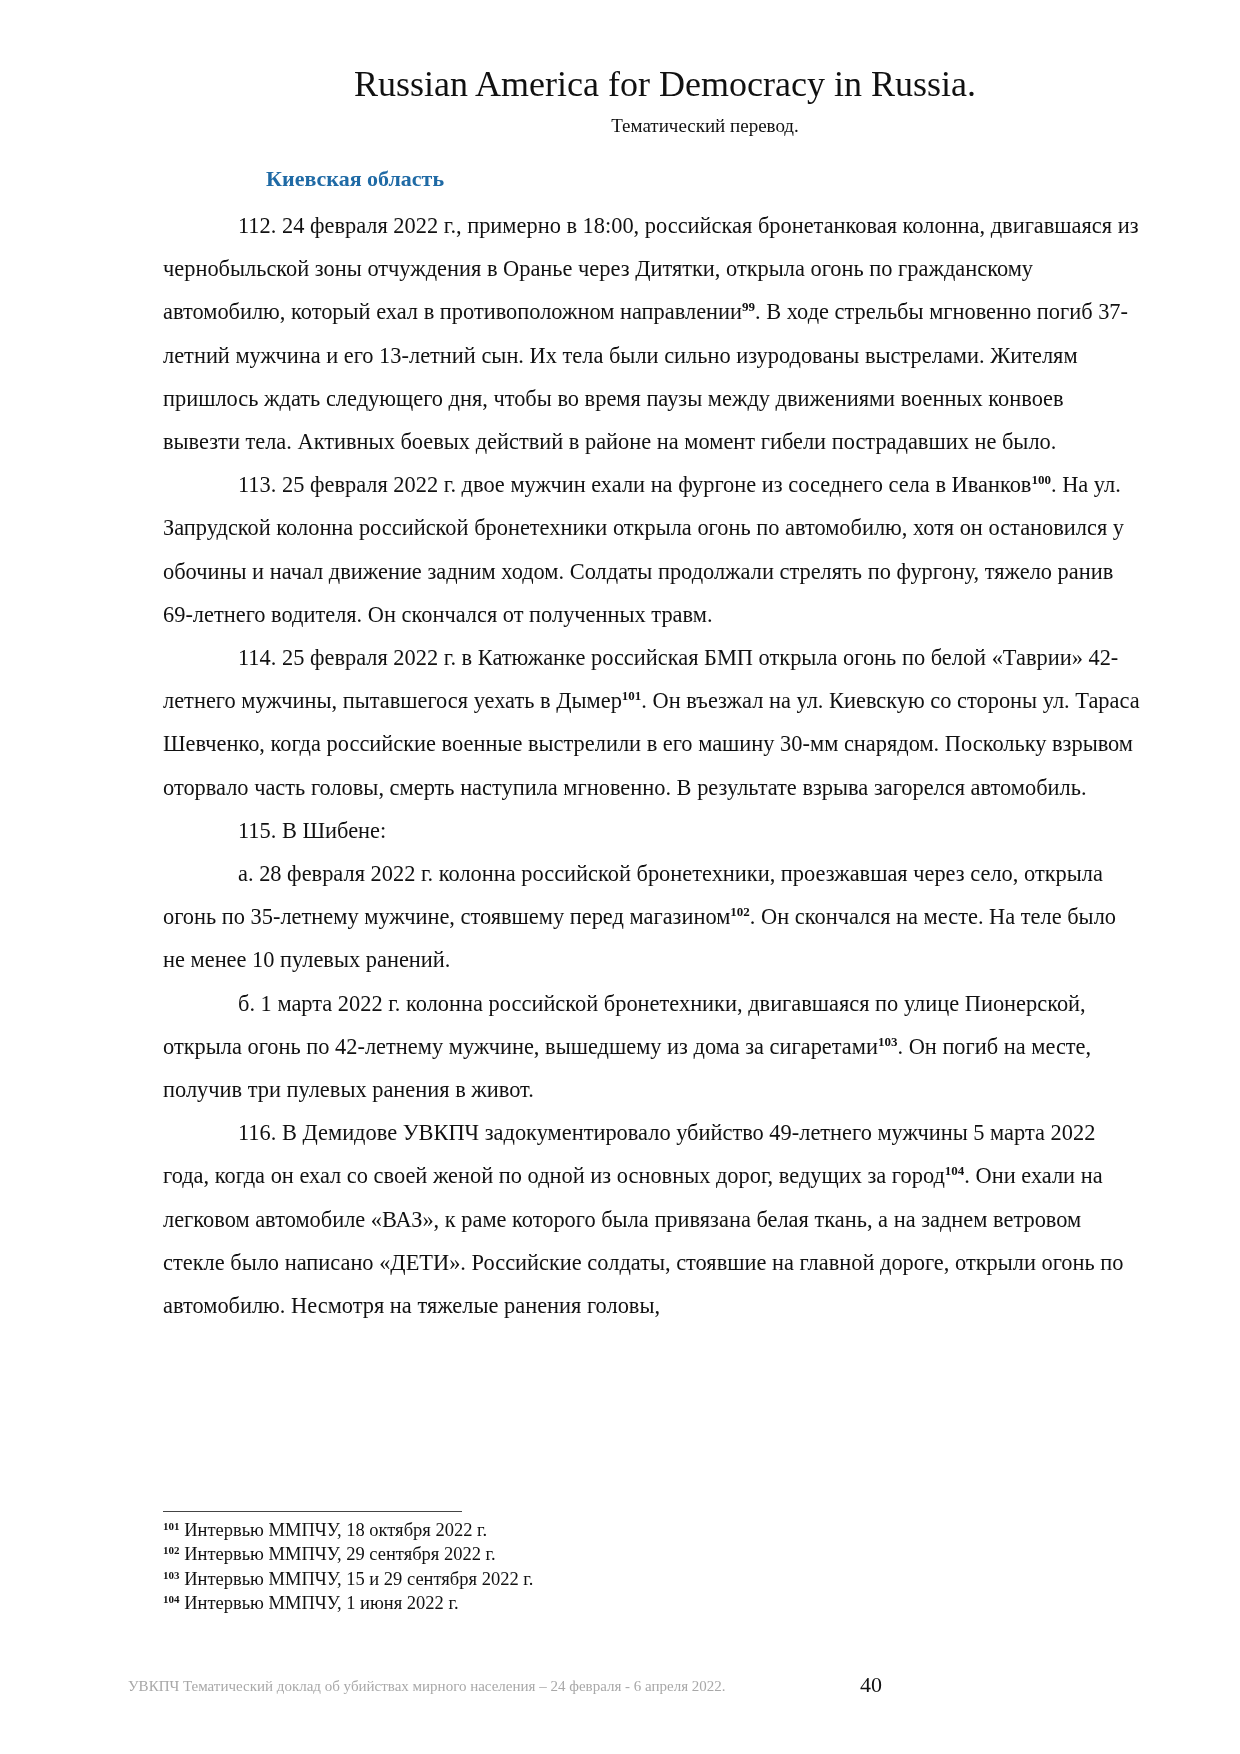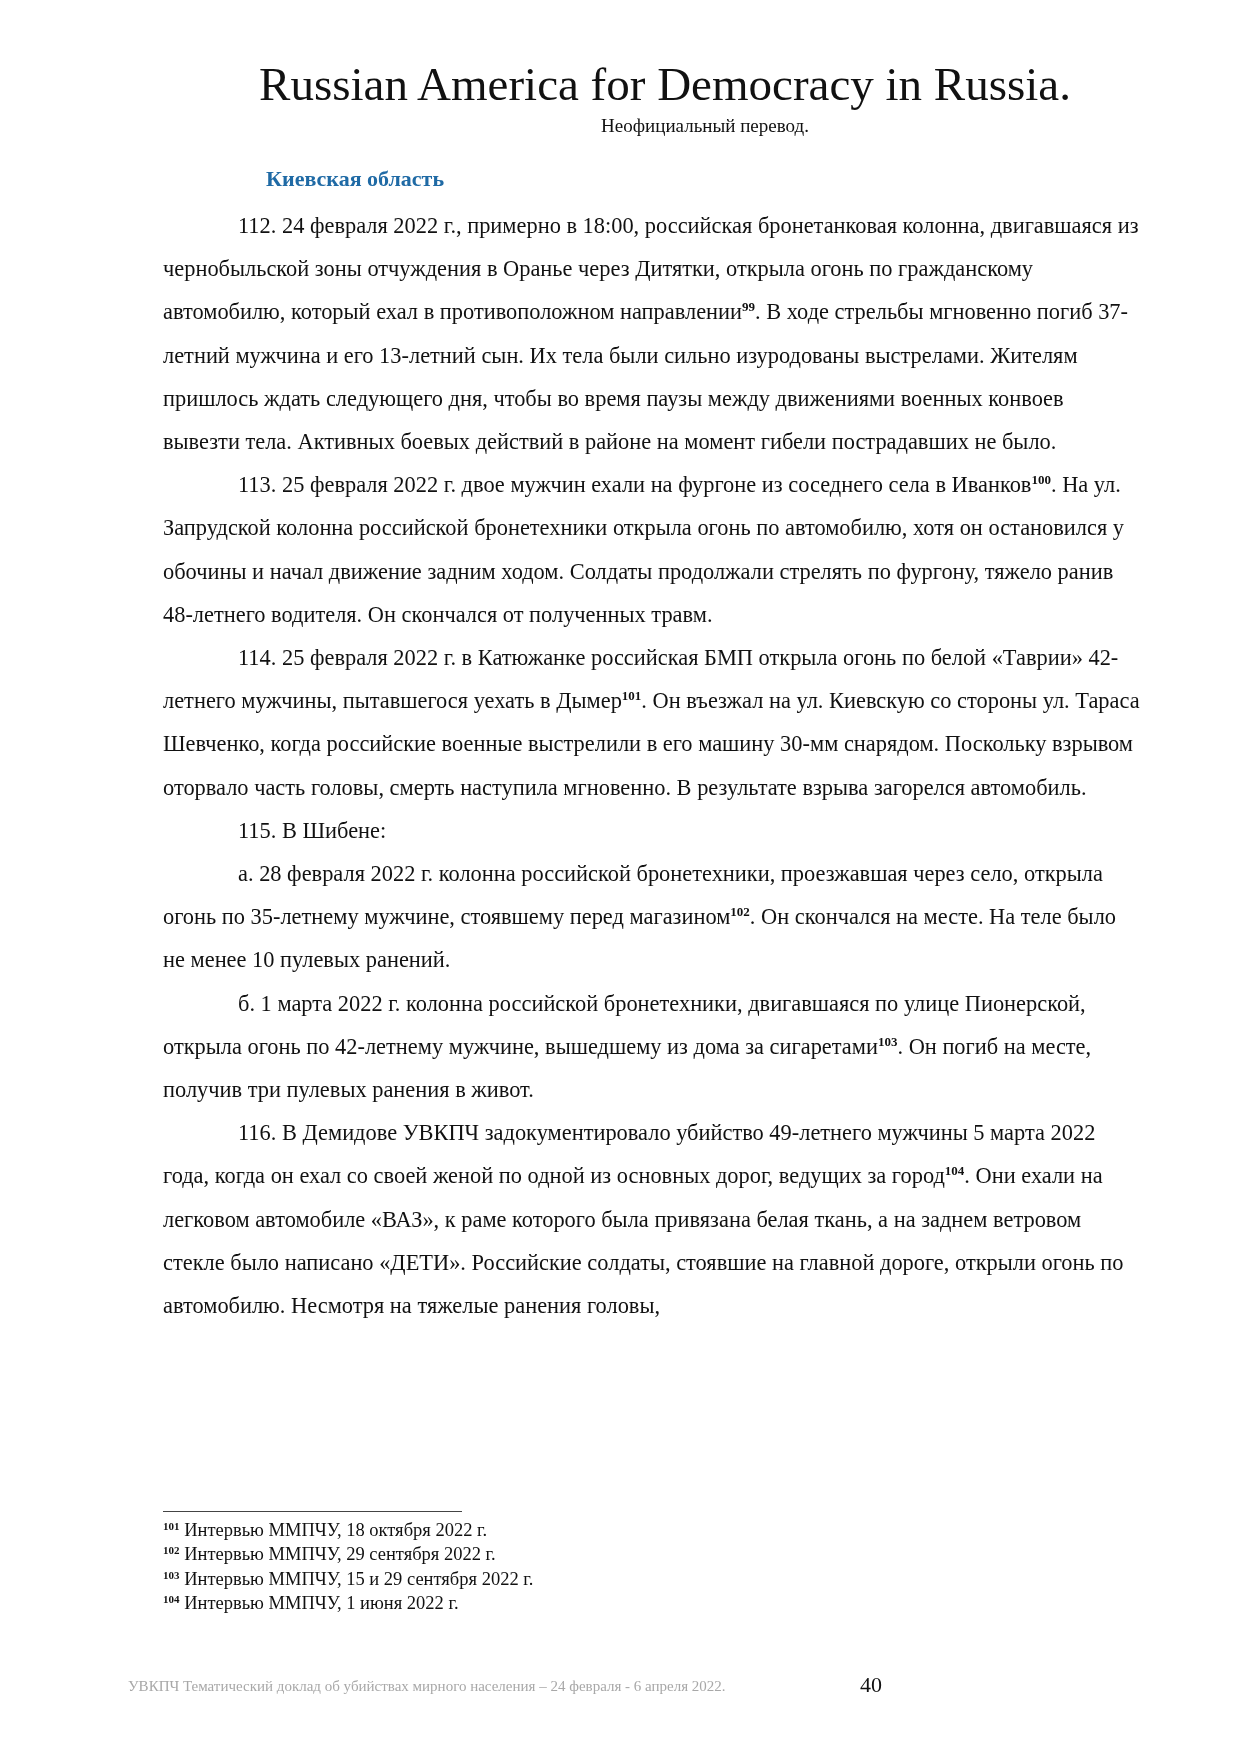--- a/index.html
+++ b/index.html
@@ -6,7 +6,7 @@
   body { width: 1240px; height: 1754px; position: relative; overflow: hidden;
          font-family: "Liberation Serif", "DejaVu Serif", serif; color: #111111; }
   .header-title { position: absolute; left: 0; width: 1240px; top: 56px; text-align: center;
-                  font-size: 47px; line-height: 56px; padding-left: 90px; box-sizing: border-box; }
+                  font-size: 36px; line-height: 56px; padding-left: 90px; box-sizing: border-box; }
   .header-subtitle { position: absolute; left: 0; width: 1240px; top: 114px; text-align: center;
                      font-size: 19px; line-height: 24px; padding-left: 170px; box-sizing: border-box; }
   .section-heading { position: absolute; left: 238px; top: 164px; font-size: 22px; font-weight: bold;

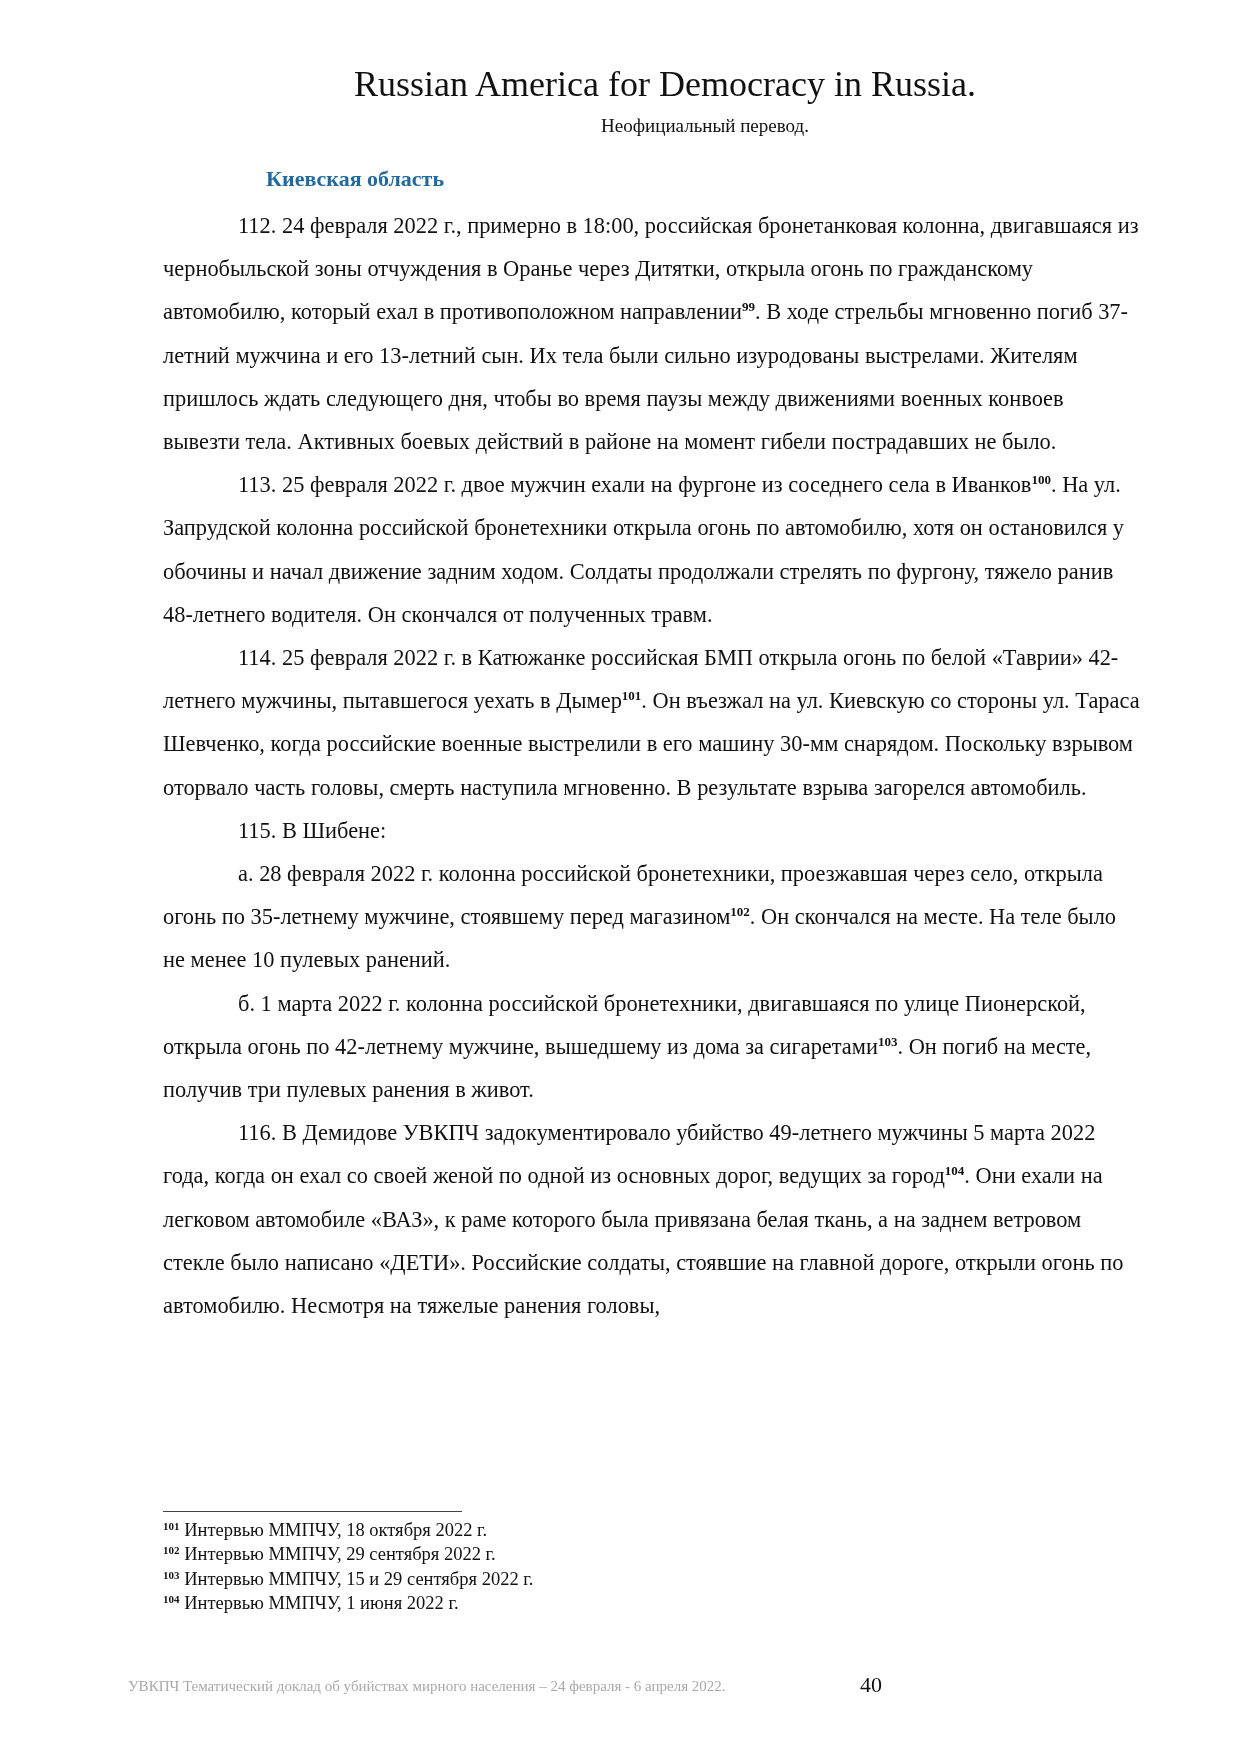--- a/index.html
+++ b/index.html
@@ -27,7 +27,7 @@
 
 <div>
   <div class="header-title">Russian America for Democracy in Russia.</div>
-  <div class="header-subtitle">Неофициальный перевод.</div>
+  <div class="header-subtitle">Тематический перевод.</div>
 
   <div class="section-heading" style="color: rgb(31, 106, 165);">Киевская область</div>
 

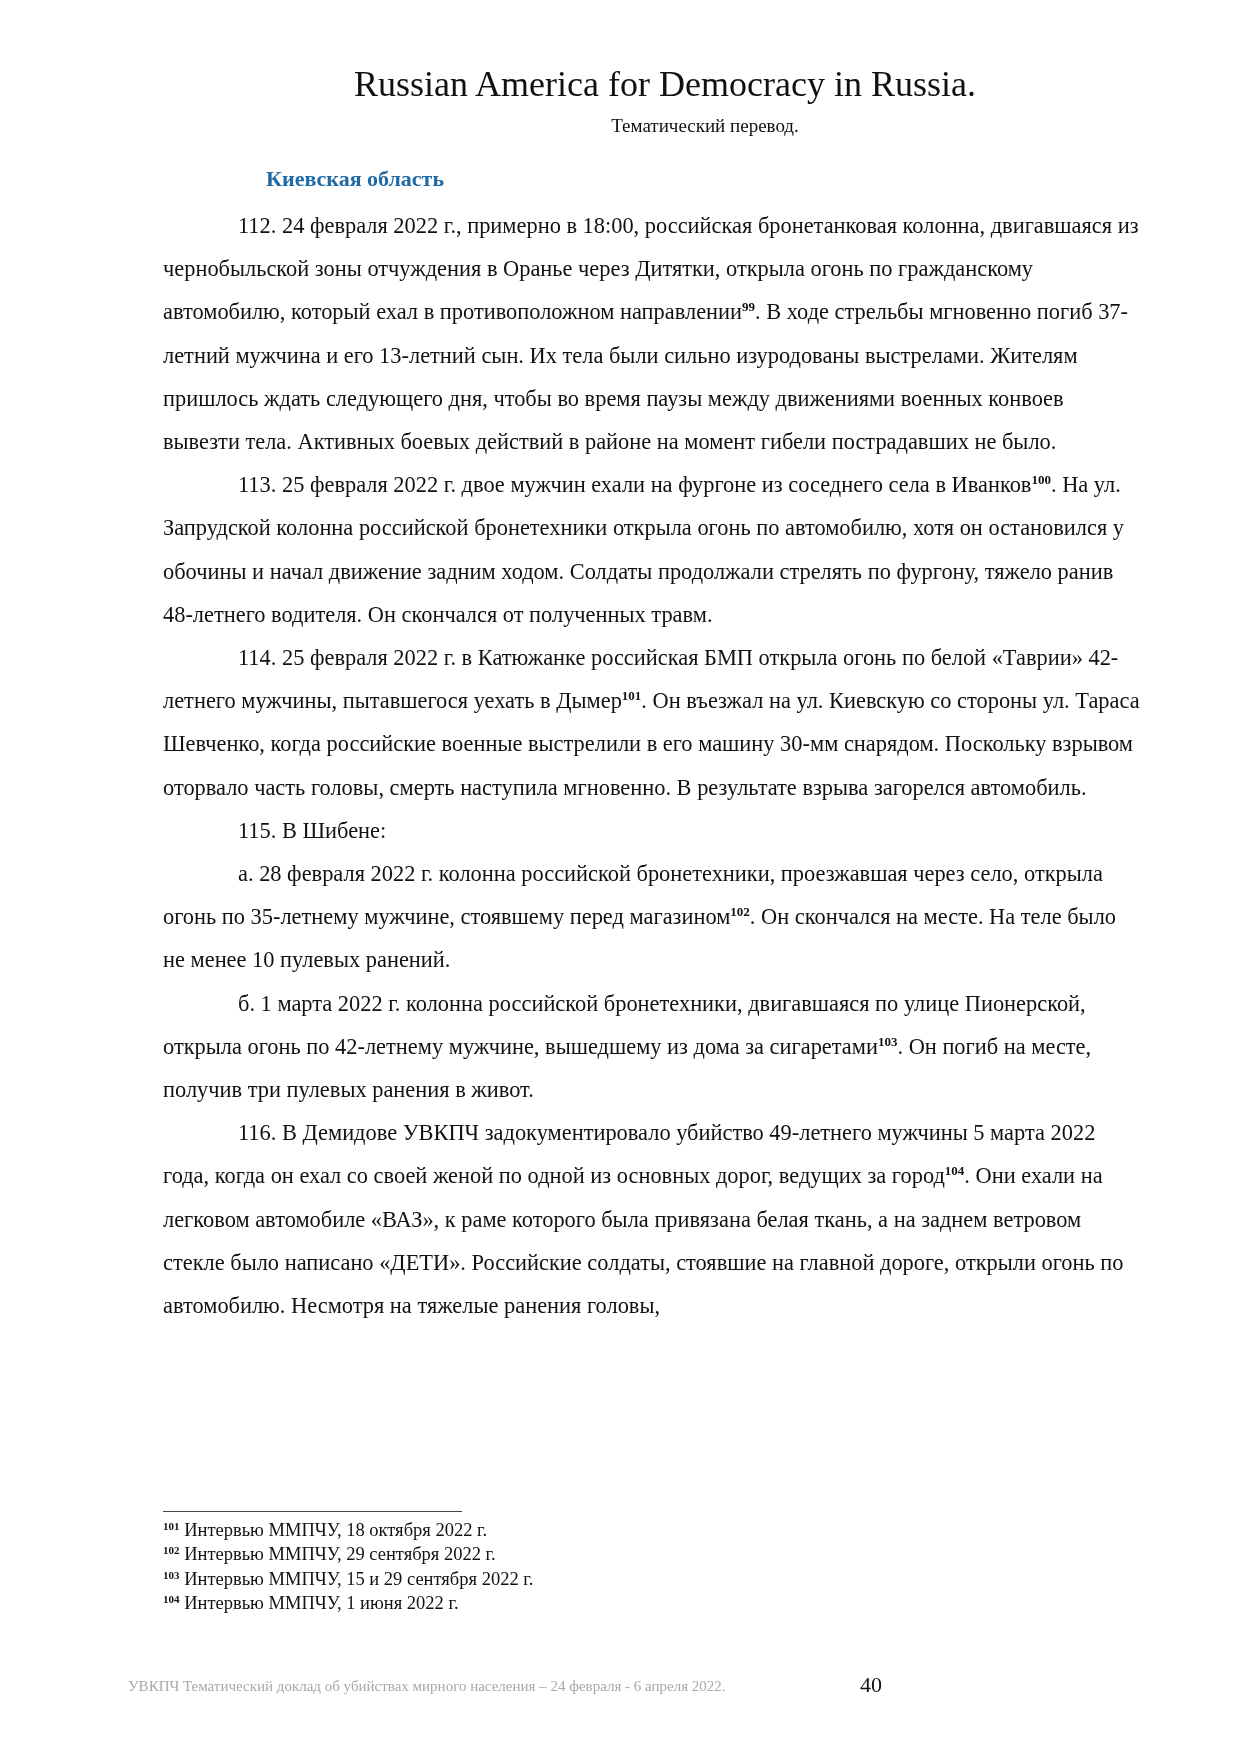--- a/index.html
+++ b/index.html
@@ -33,7 +33,7 @@
 
   <div class="body">
     <p class="indent"><span>112. 24 февраля 2022 г., примерно в 18:00, российская бронетанковая колонна, двигавшаяся из чернобыльской зоны отчуждения в Оранье через Дитятки, открыла огонь по гражданскому автомобилю, который ехал в противоположном направлении</span><sup>99</sup><span>. В ходе стрельбы мгновенно погиб 37-летний мужчина и его 13-летний сын. Их тела были сильно изуродованы выстрелами. Жителям пришлось ждать следующего дня, чтобы во время паузы между движениями военных конвоев вывезти тела. Активных боевых действий в районе на момент гибели пострадавших не было.</span></p>
-    <p class="indent"><span>113. 25 февраля 2022 г. двое мужчин ехали на фургоне из соседнего села в Иванков</span><sup>100</sup><span>. На ул. Запрудской колонна российской бронетехники открыла огонь по автомобилю, хотя он остановился у обочины и начал движение задним ходом. Солдаты продолжали стрелять по фургону, тяжело ранив 48-летнего водителя. Он скончался от полученных травм.</span></p>
+    <p class="indent"><span>113. 25 февраля 2022 г. двое мужчин ехали на фургоне из соседнего села в Иванков</span><sup>100</sup><span>. На ул. Запрудской колонна российской бронетехники открыла огонь по автомобилю, хотя он остановился у обочины и начал движение задним ходом. Солдаты продолжали стрелять по фургону, тяжело ранив 69-летнего водителя. Он скончался от полученных травм.</span></p>
     <p class="indent"><span>114. 25 февраля 2022 г. в Катюжанке российская БМП открыла огонь по белой «Таврии» 42-летнего мужчины, пытавшегося уехать в Дымер</span><sup>101</sup><span>. Он въезжал на ул. Киевскую со стороны ул. Тараса Шевченко, когда российские военные выстрелили в его машину 30-мм снарядом. Поскольку взрывом оторвало часть головы, смерть наступила мгновенно. В результате взрыва загорелся автомобиль.</span></p>
     <p class="indent"><span>115. В Шибене:</span></p>
     <p class="indent"><span>а. 28 февраля 2022 г. колонна российской бронетехники, проезжавшая через село, открыла огонь по 35-летнему мужчине, стоявшему перед магазином</span><sup>102</sup><span>. Он скончался на месте. На теле было не менее 10 пулевых ранений.</span></p>

